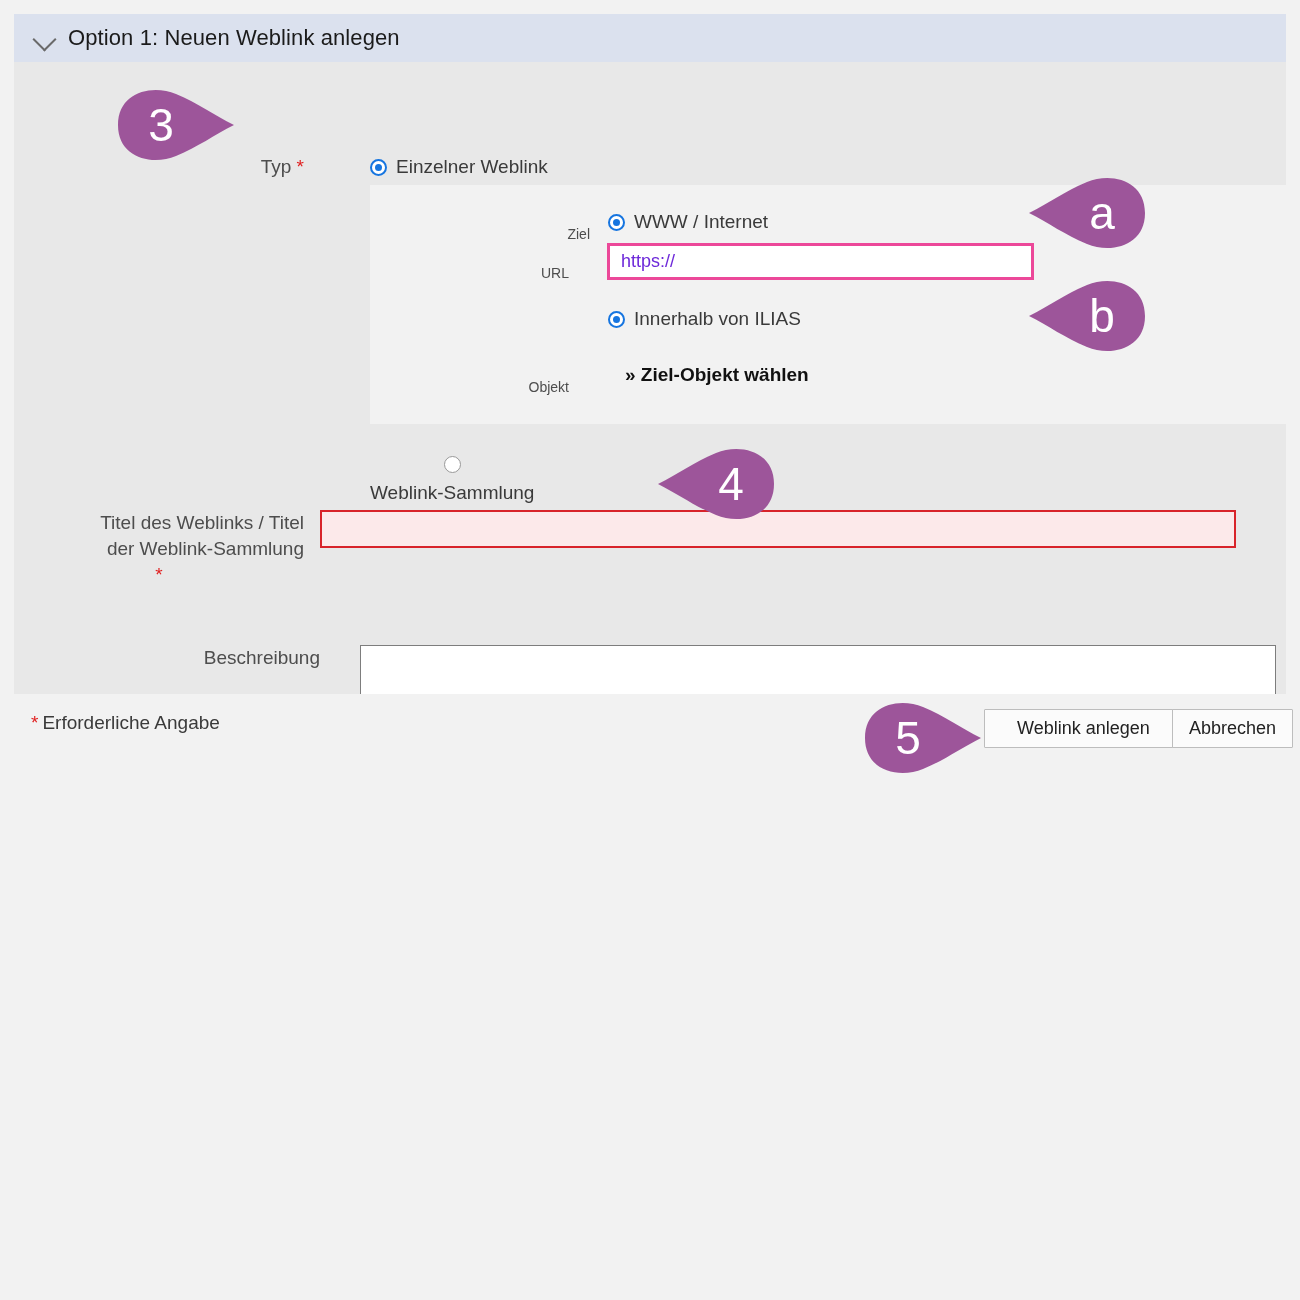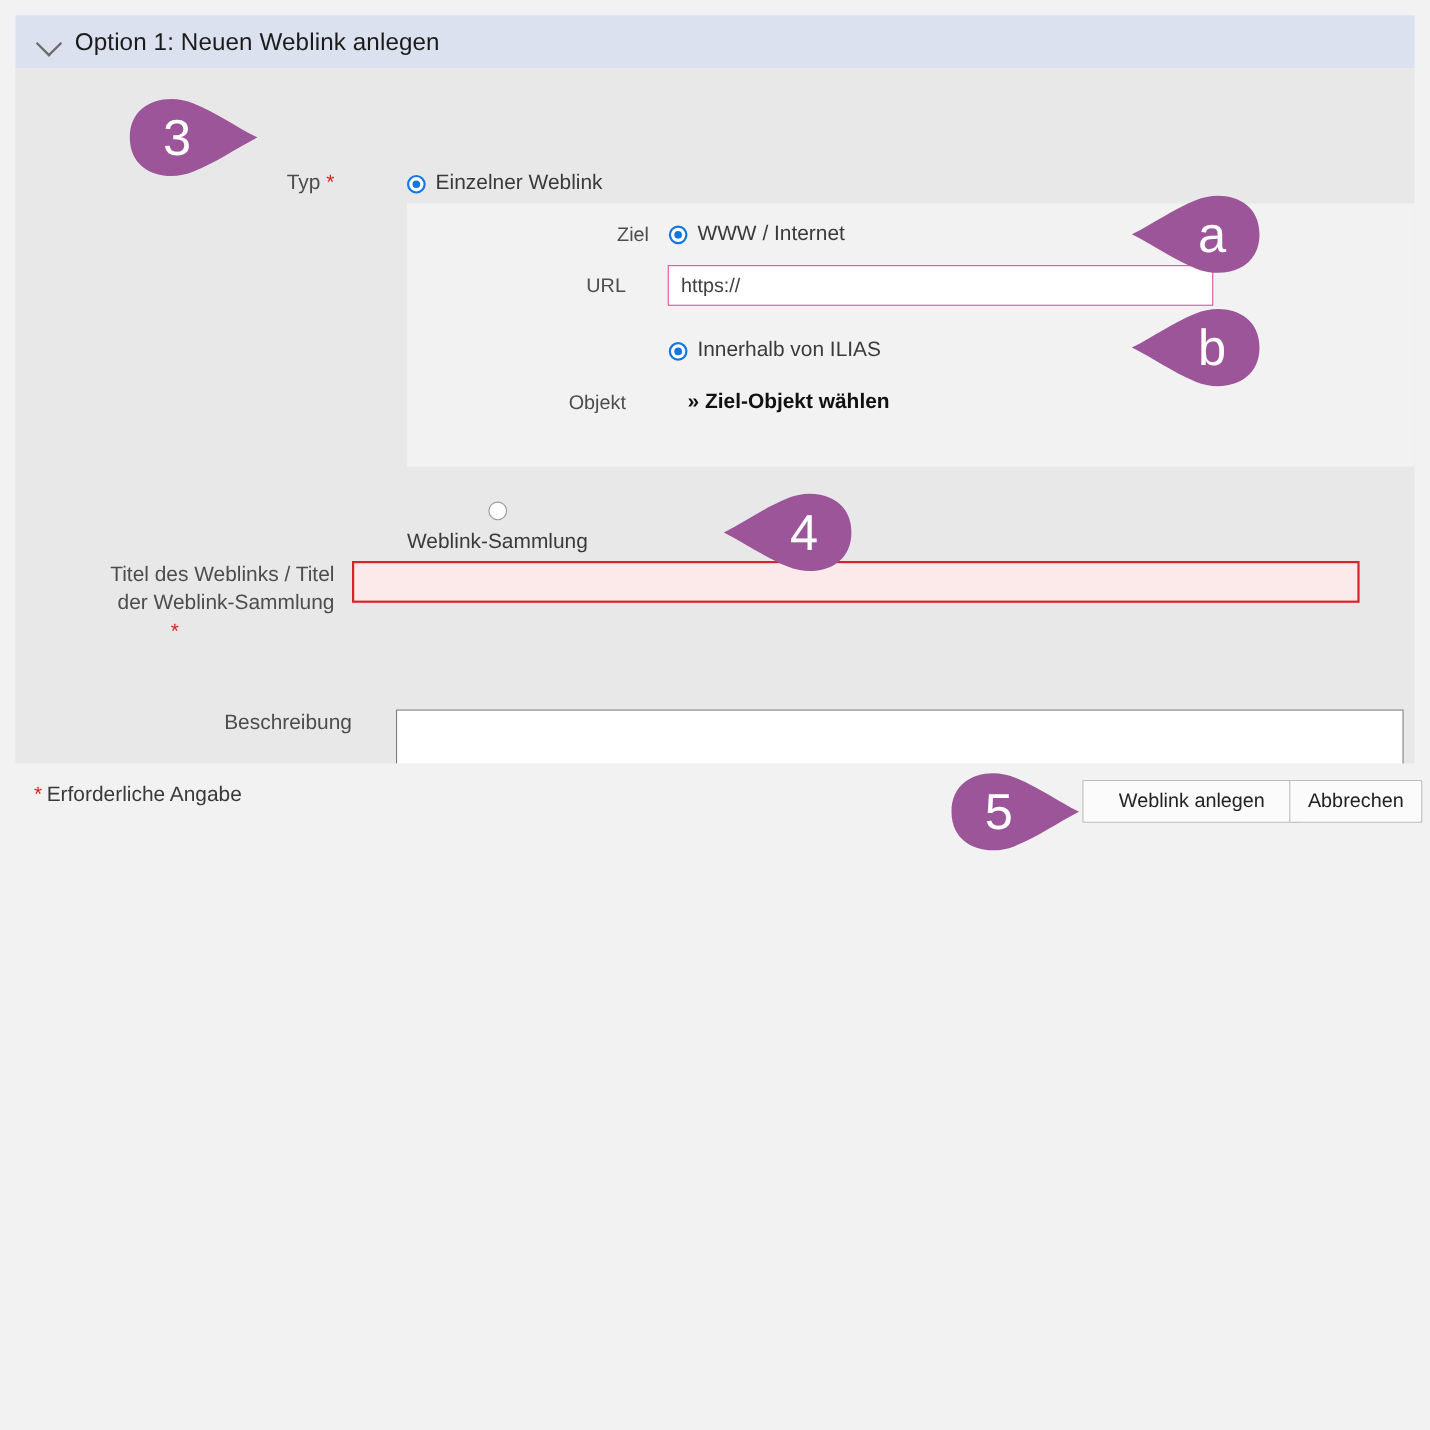--- a/index.html
+++ b/index.html
@@ -139,13 +139,14 @@
     background: #f2f2f2;
   }
   .sub-label {
-    font-size: 18px;
+    font-size: 14px;
     color: #4d4d4d;
     text-align: right;
     width: 238px;
     padding-right: 18px;
     box-sizing: border-box;
     white-space: nowrap;
+    margin-top: 24px;
   }
 
   .url-input {

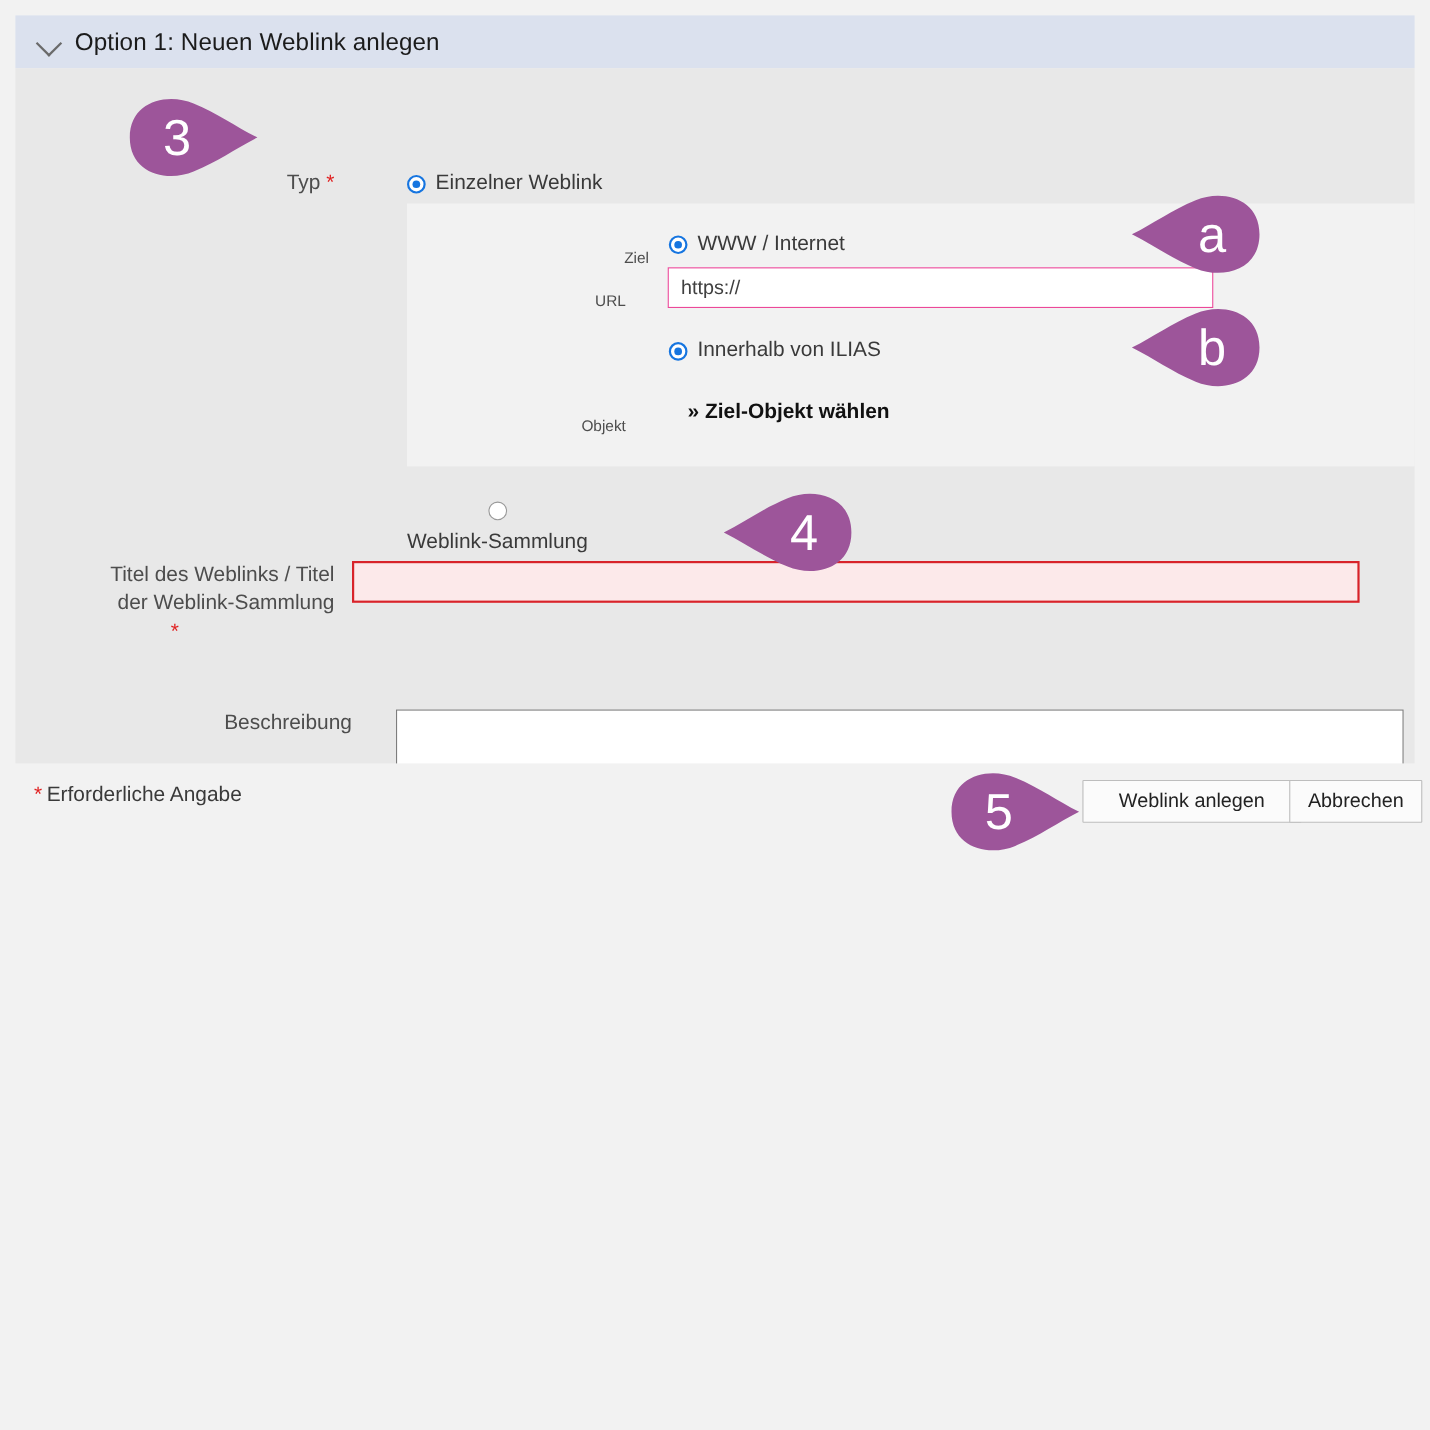--- a/index.html
+++ b/index.html
@@ -150,13 +150,13 @@
   }
 
   .url-input {
-    width: 496px;
+    width: 427px;
     height: 37px;
-    border: 1px solid #ec4899;
+    border: 3px solid #ec4899;
     background: #ffffff;
     font-family: "Liberation Sans", sans-serif;
     font-size: 18px;
-    color: #404040;
+    color: #6d28d9;
     padding: 0 11px;
     box-sizing: border-box;
     border-radius: 0;

